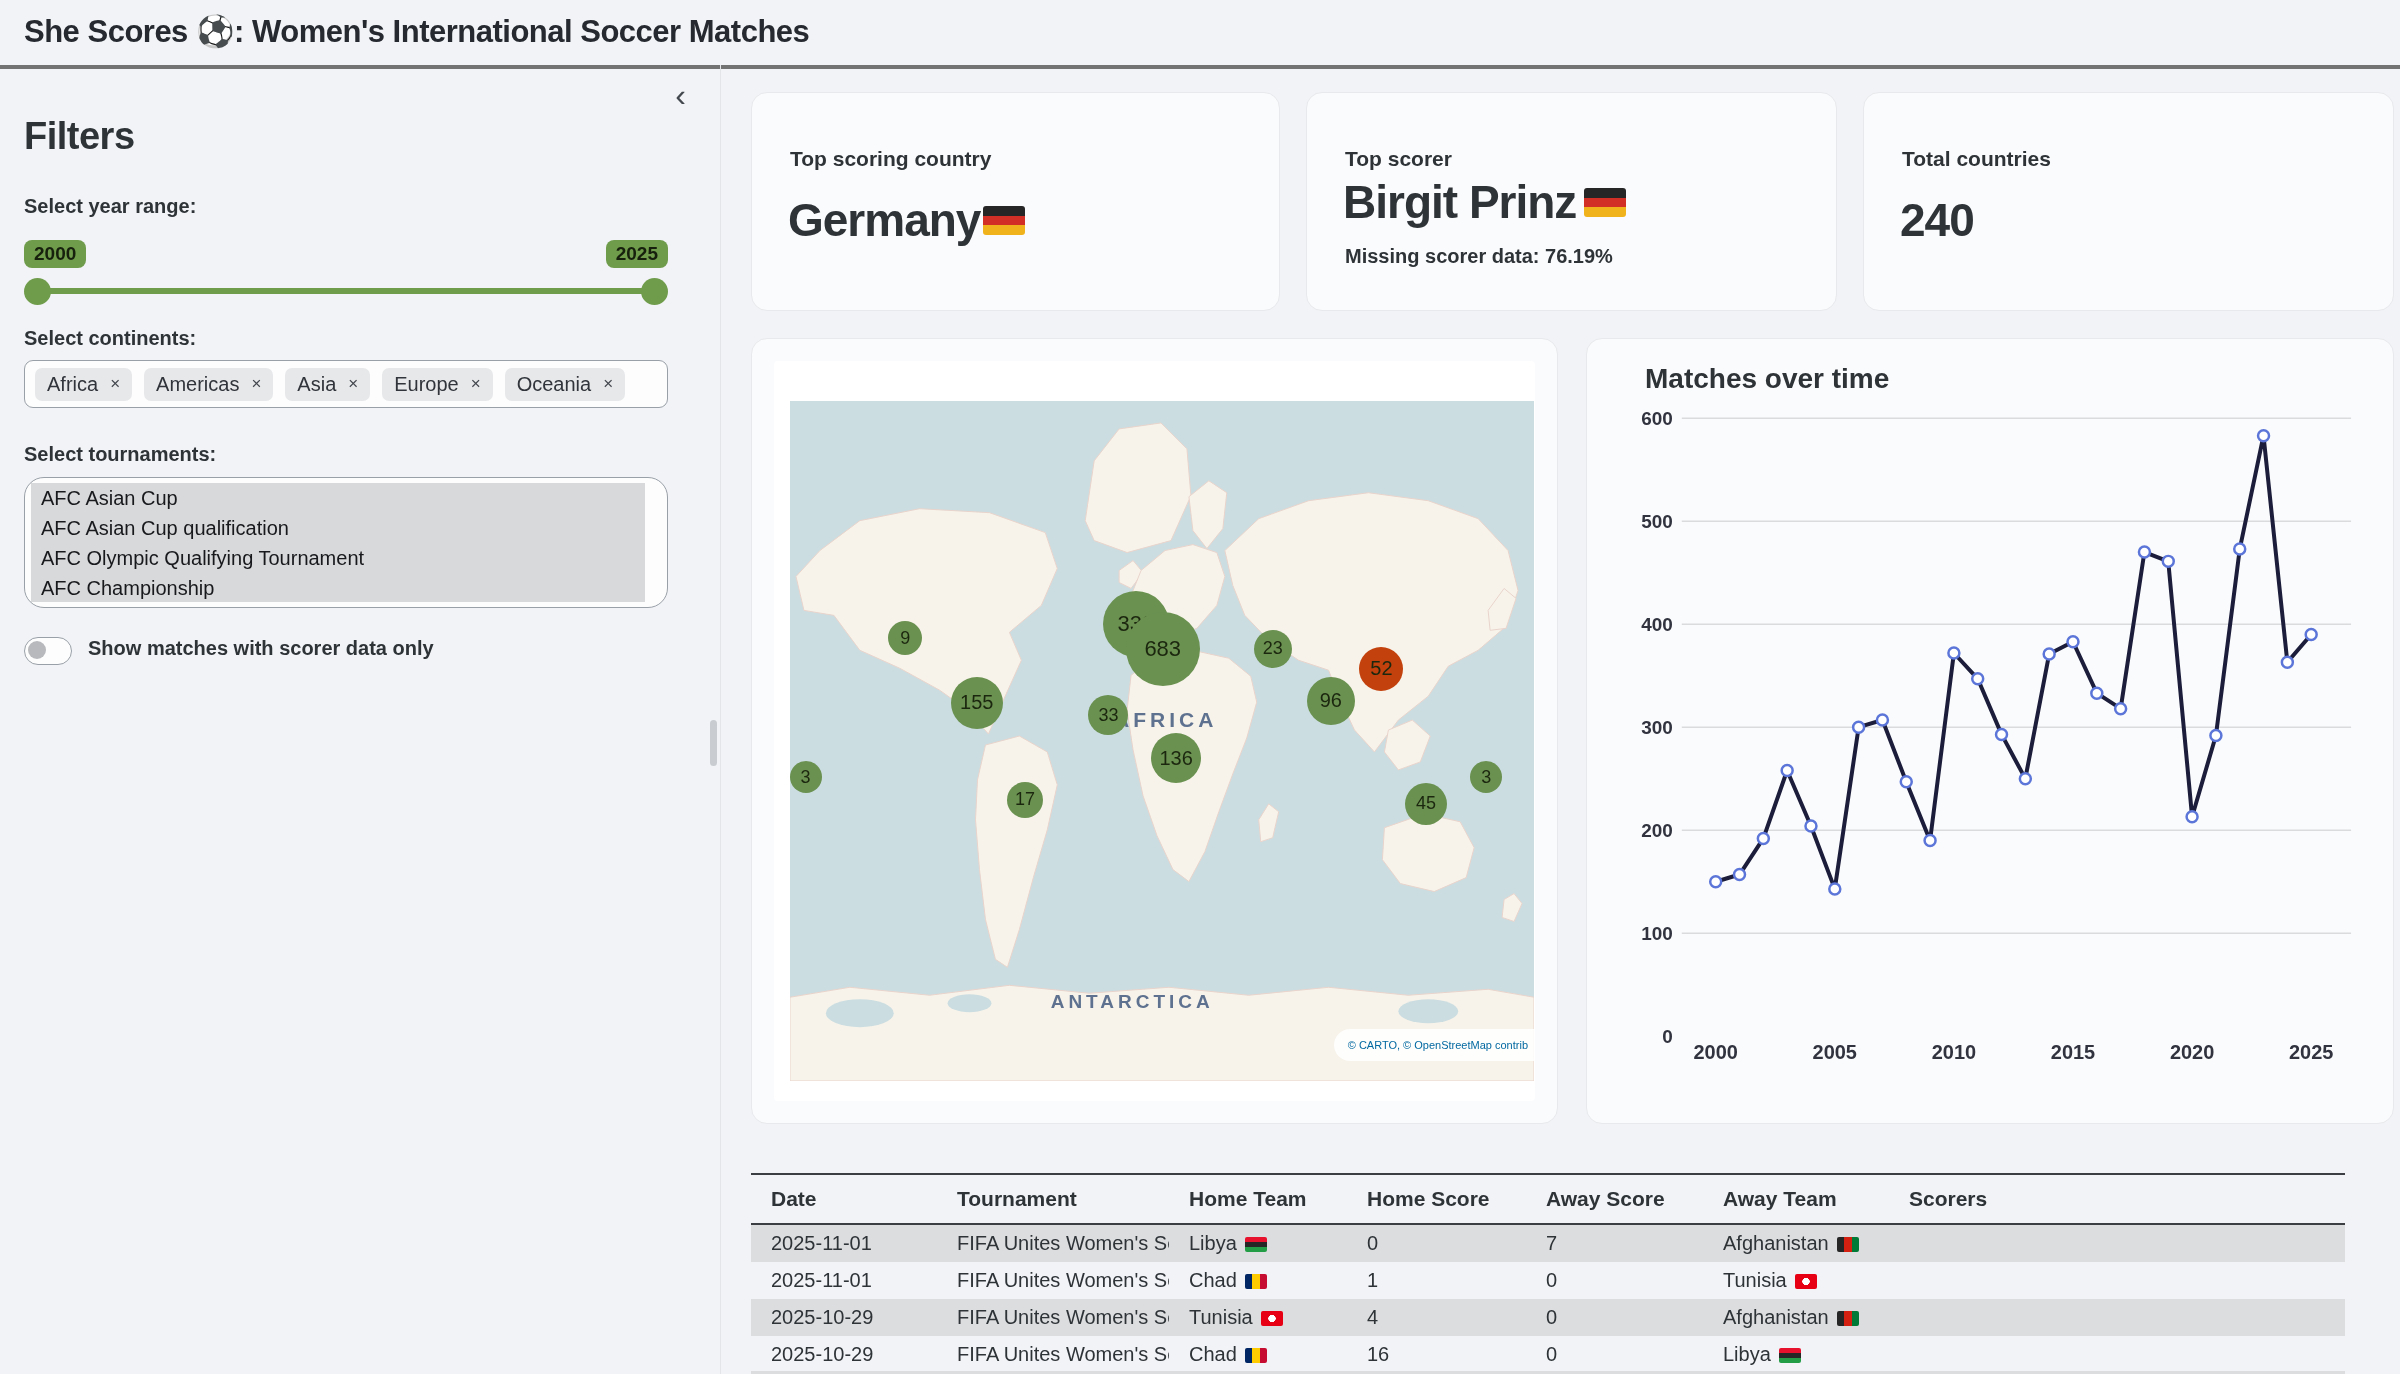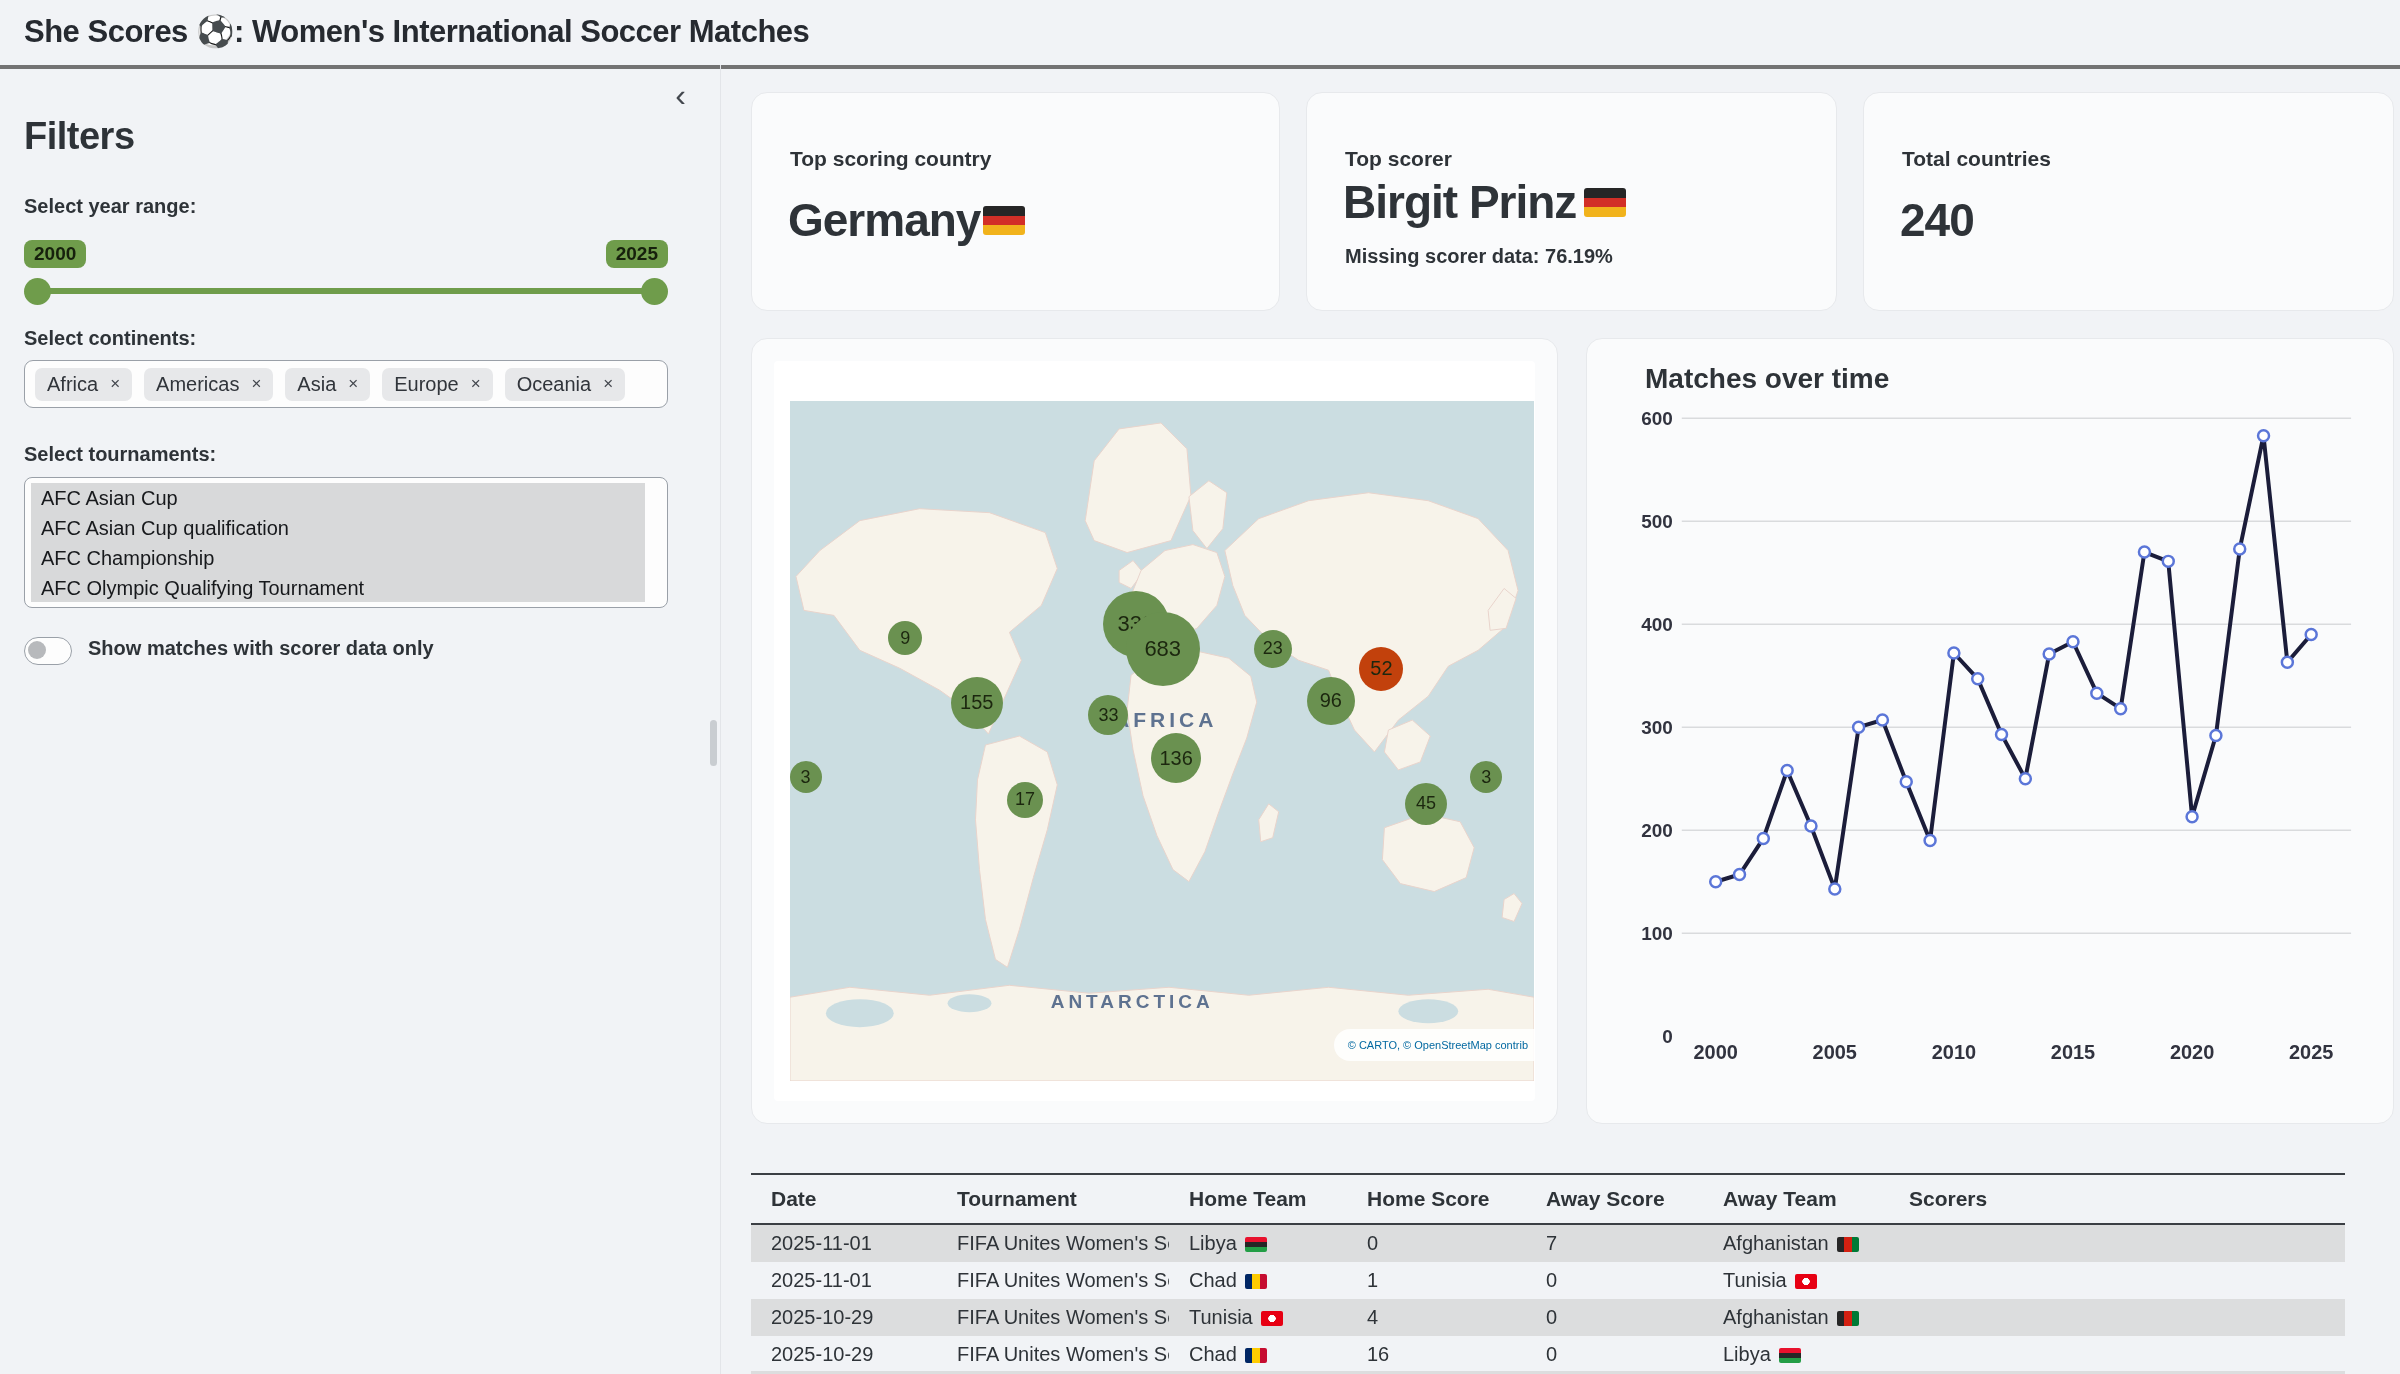--- a/index.html
+++ b/index.html
@@ -26,7 +26,7 @@
   .pill-x{font-size:17px;color:#43474e;cursor:pointer;}
   
   .listbox{position:absolute;left:24px;top:412px;width:644px;height:131px;background:#fdfdfd;
-           border:1px solid #9aa0a8;border-radius:8px;box-sizing:border-box;padding:5px 22px 5px 6px;}
+           border:1px solid #9aa0a8;border-radius:20px;box-sizing:border-box;padding:5px 22px 5px 6px;}
   .listbox-inner{width:100%;height:100%;background:#d8d9da;overflow:hidden;}
   .lb-item{font-size:20px;color:#17191c;line-height:30px;padding:0 0 0 10px;white-space:nowrap;cursor:pointer;}
   

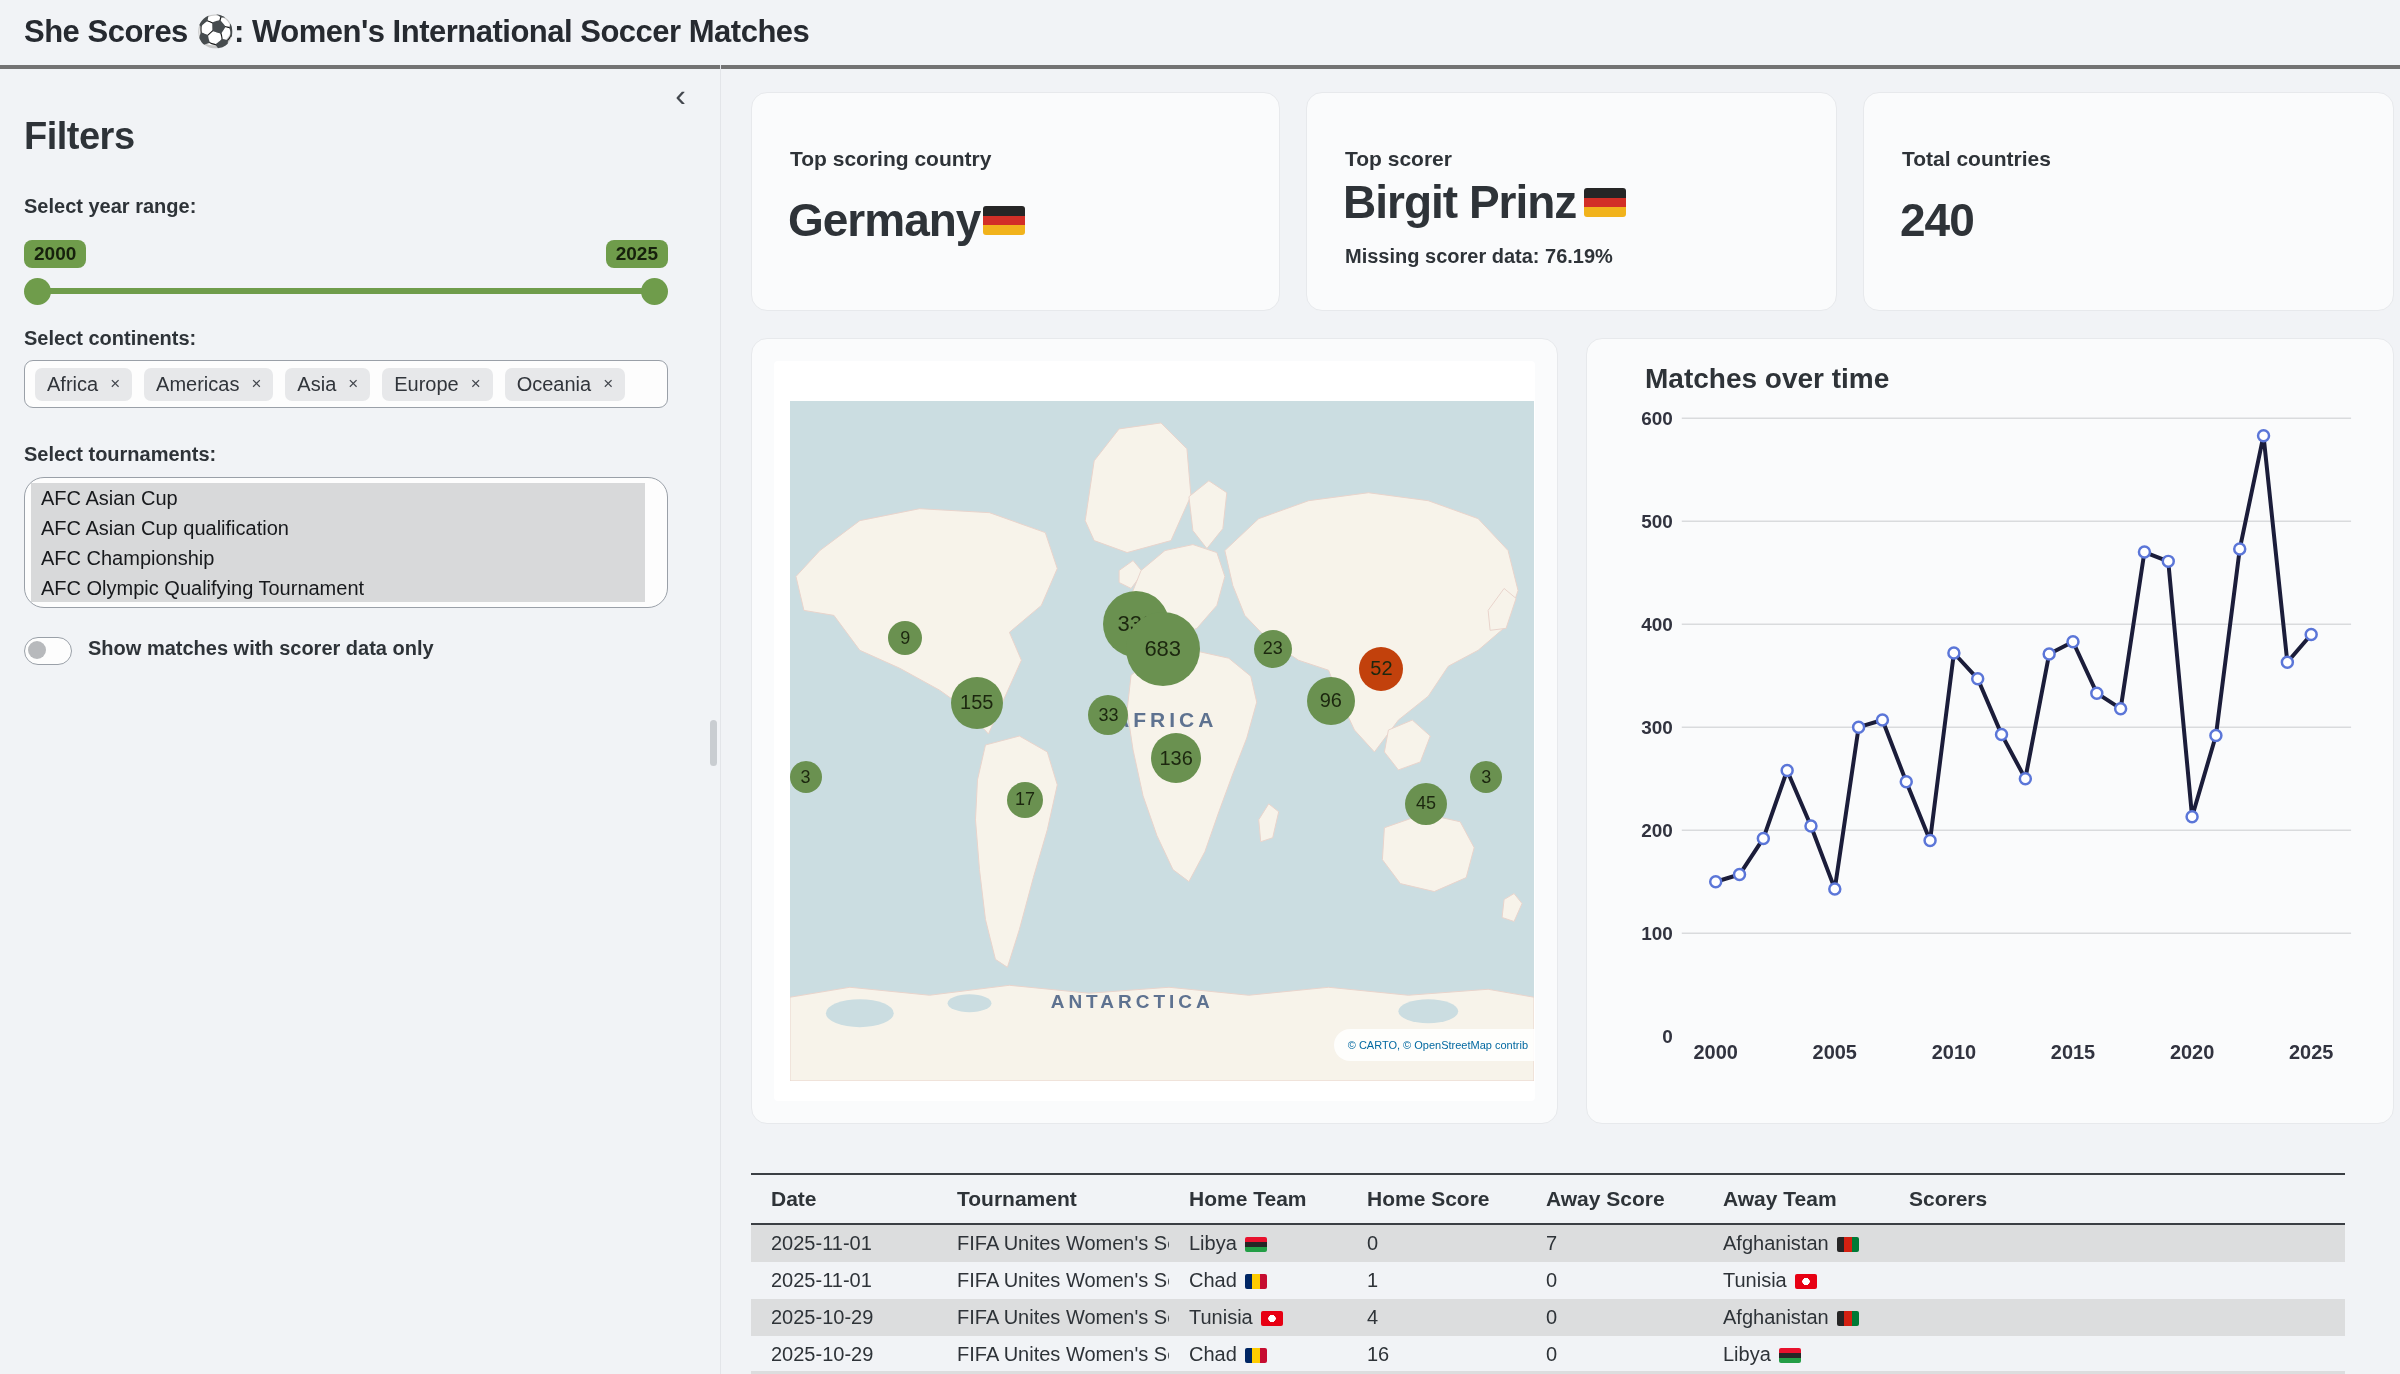--- a/index.html
+++ b/index.html
@@ -115,8 +115,8 @@
       <div class="listbox-inner">
           <div class="lb-item">AFC Asian Cup</div>
           <div class="lb-item">AFC Asian Cup qualification</div>
+          <div class="lb-item">AFC Olympic Qualifying Tournament</div>
           <div class="lb-item">AFC Championship</div>
-          <div class="lb-item">AFC Olympic Qualifying Tournament</div>
         </div>
     </div>
 

